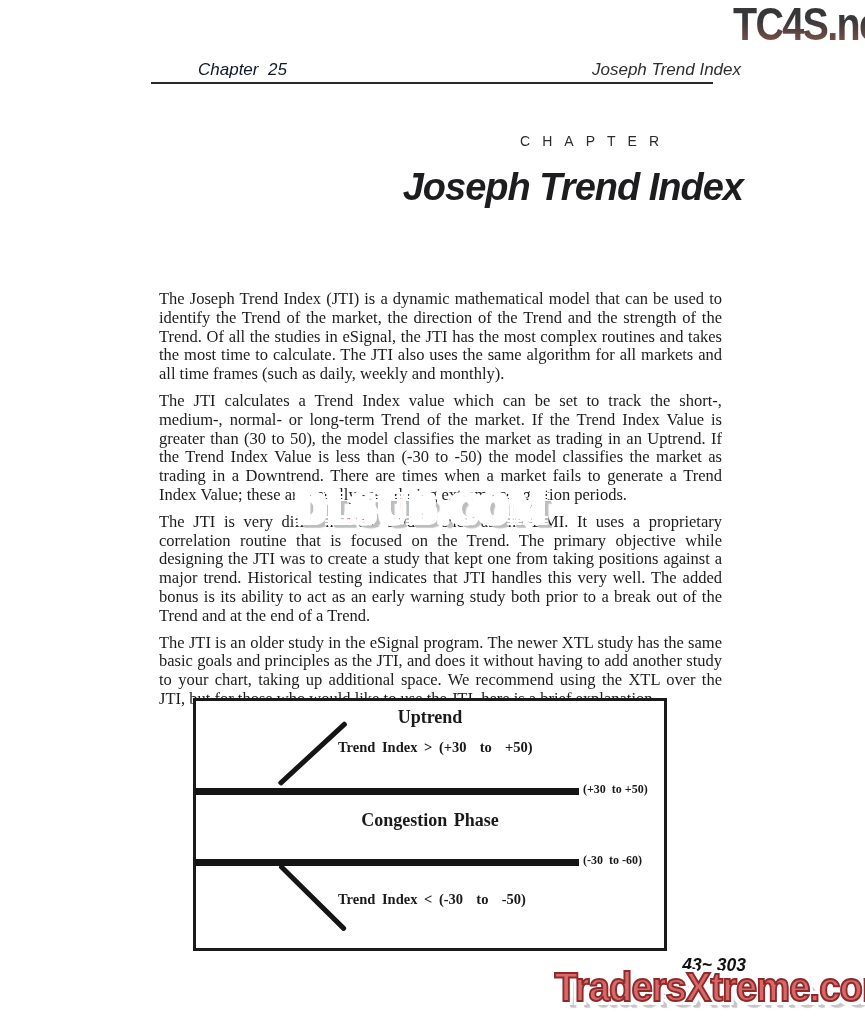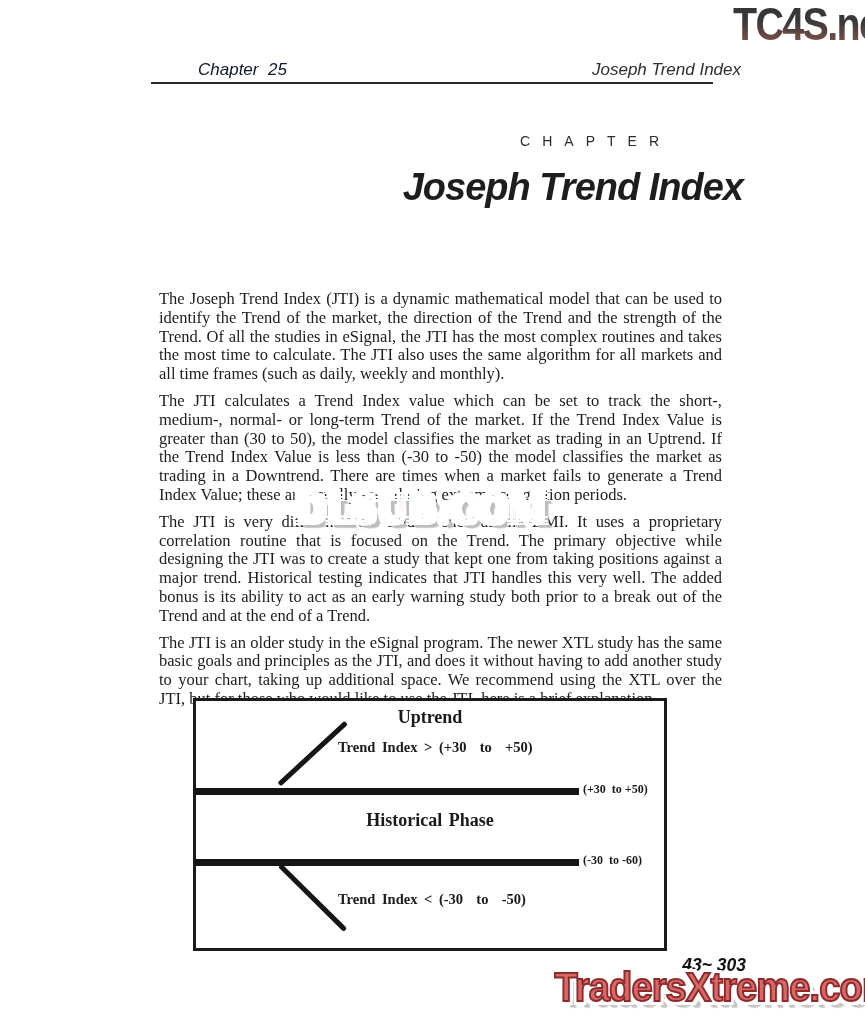--- a/index.html
+++ b/index.html
@@ -155,7 +155,7 @@
     <div class="dg-thick dg-line-up"></div>
     <div class="dg-thresh dg-thresh-up">(+30  to +50)</div>
 
-    <div class="centered dg-congestion">Historical Phase</div>
+    <div class="centered dg-congestion">Congestion Phase</div>
 
     <div class="dg-thick dg-line-down"></div>
     <div class="dg-thresh dg-thresh-down">(-30  to -60)</div>

